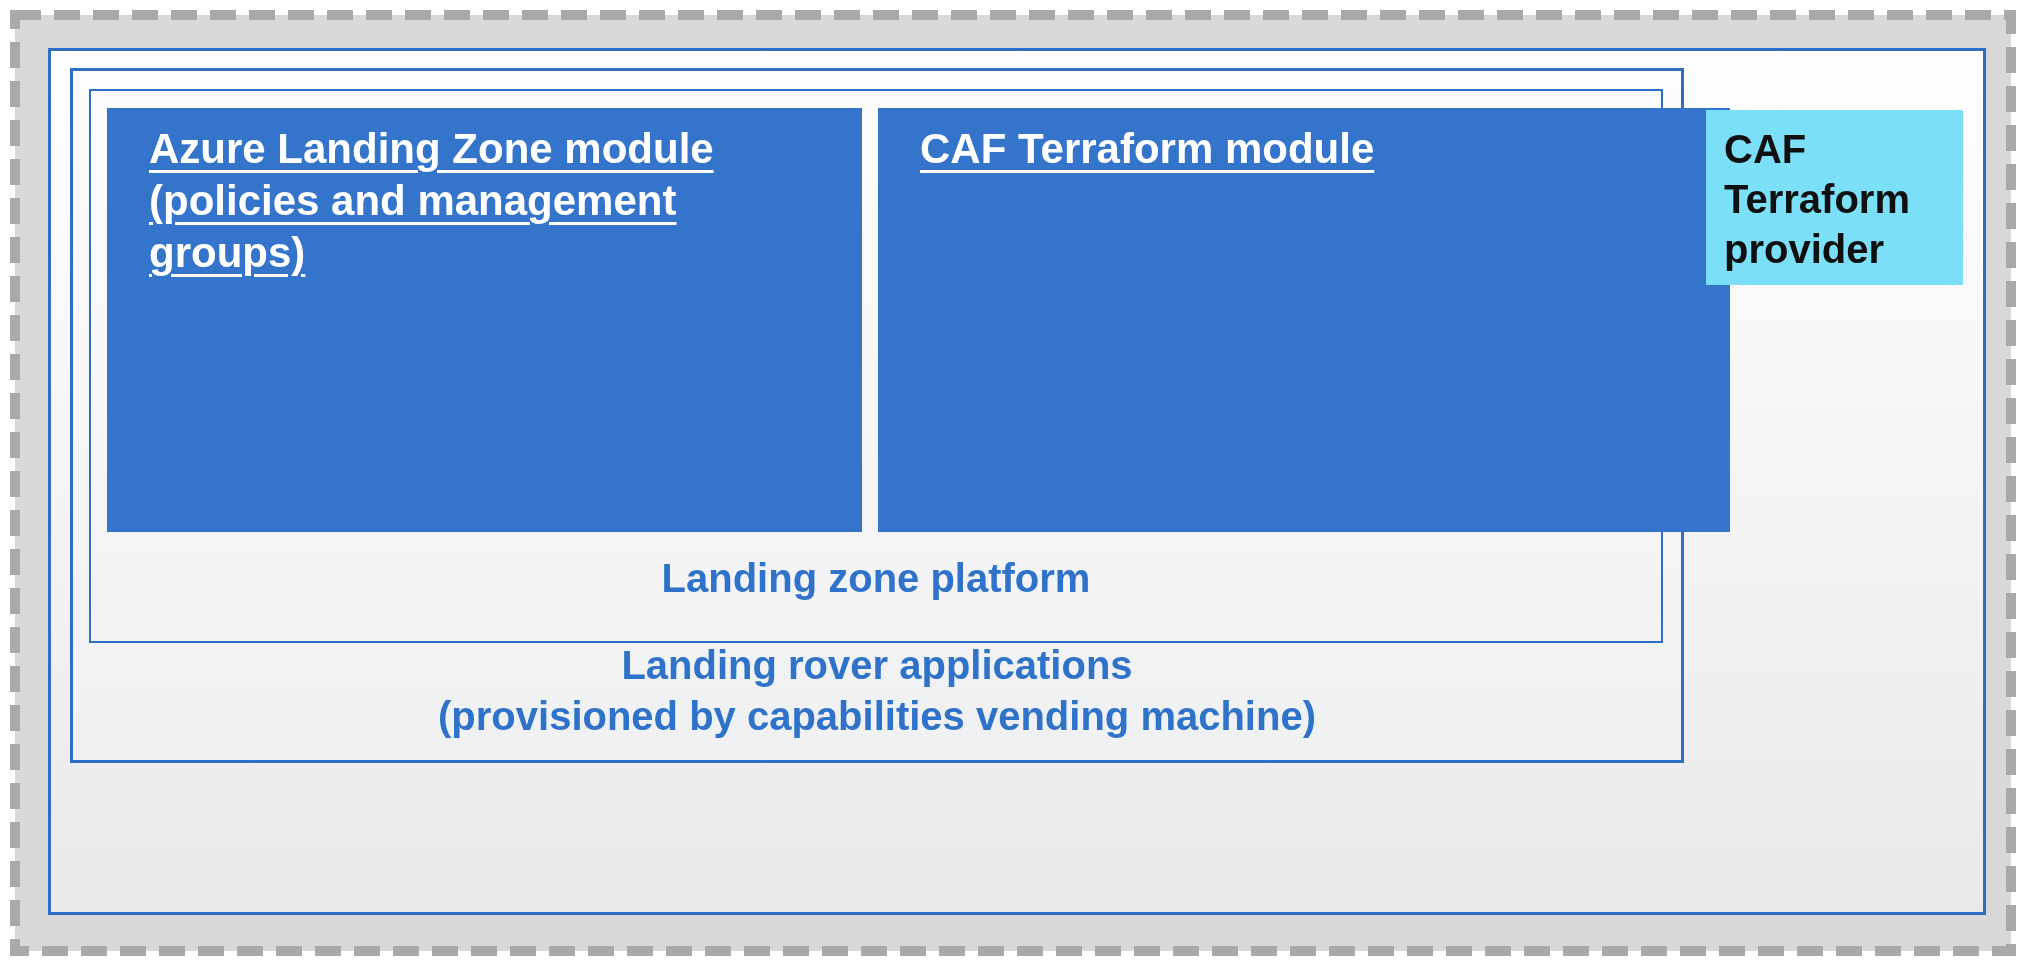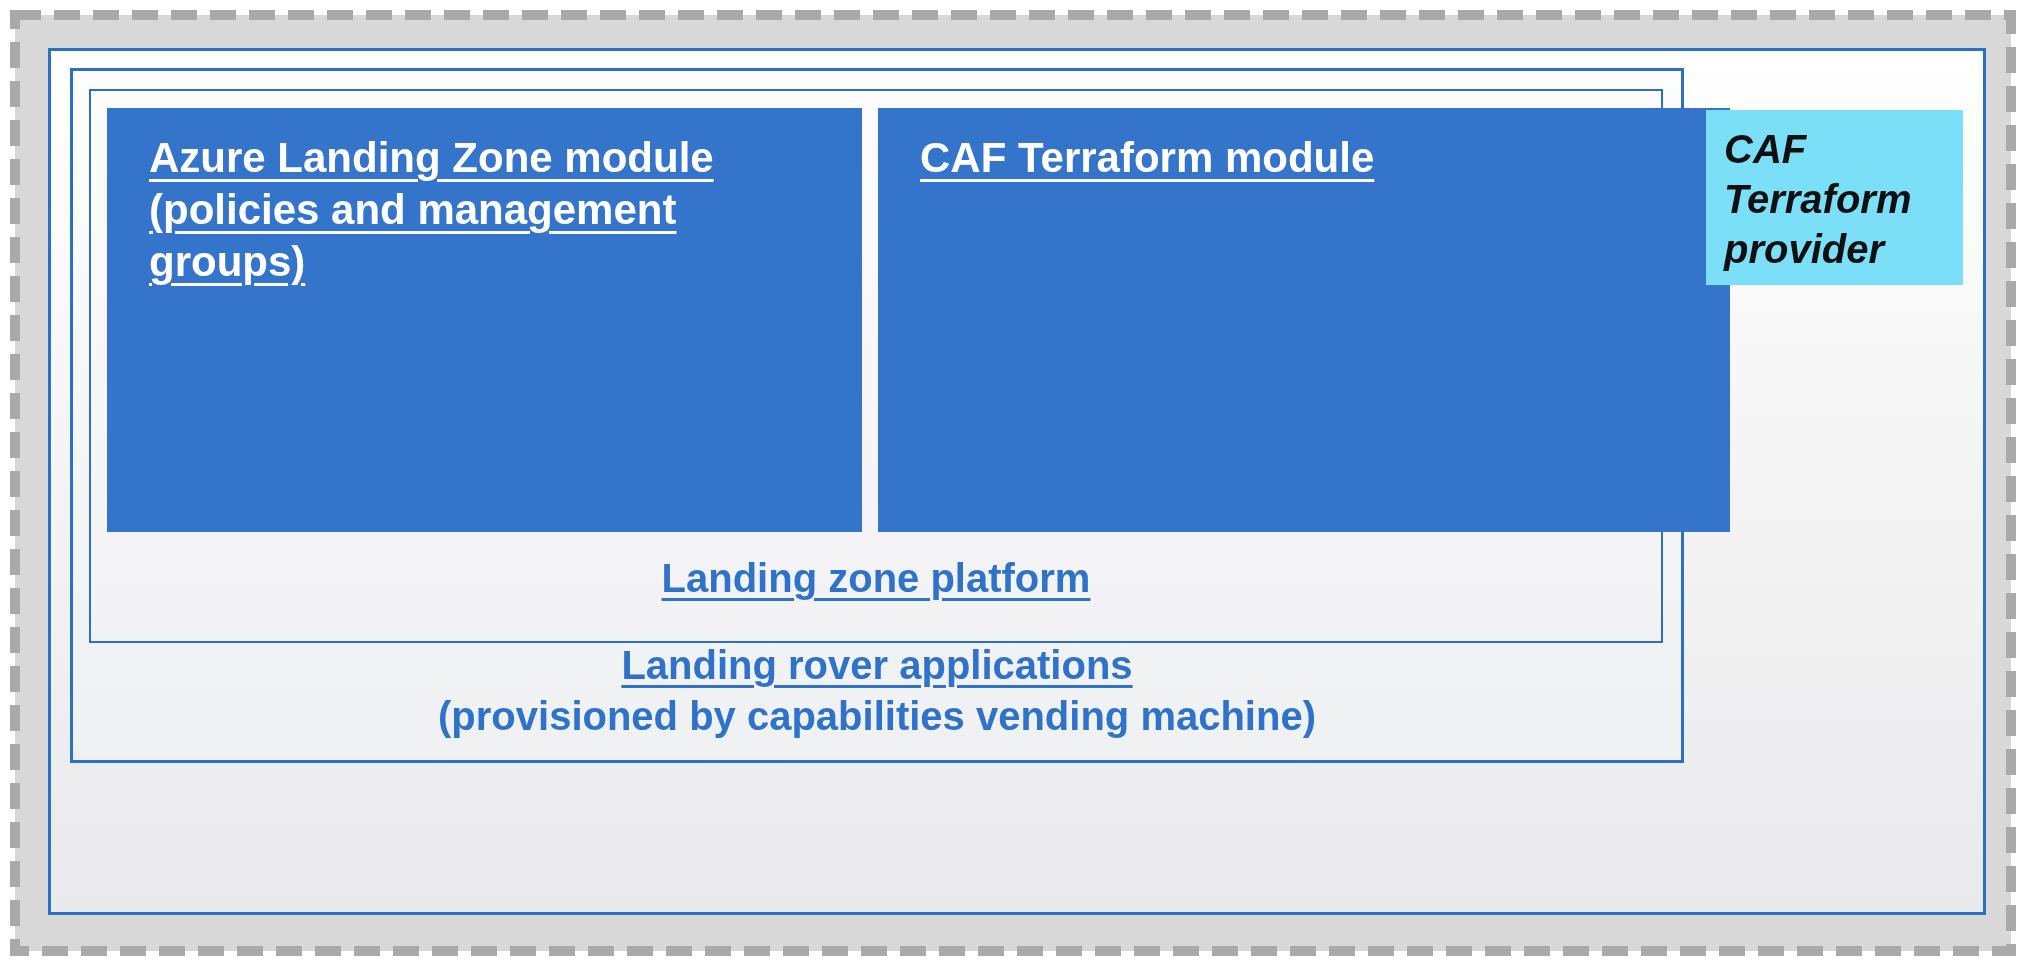--- a/index.html
+++ b/index.html
@@ -53,7 +53,7 @@
     font-weight: 700;
     font-size: 42px;
     line-height: 52px;
-    padding: 24px 40px 0 42px;
+    padding: 15px 40px 0 42px;
   }
   .module-left  { left: 107px; width: 755px; }
   .module-right { left: 878px; width: 852px; }

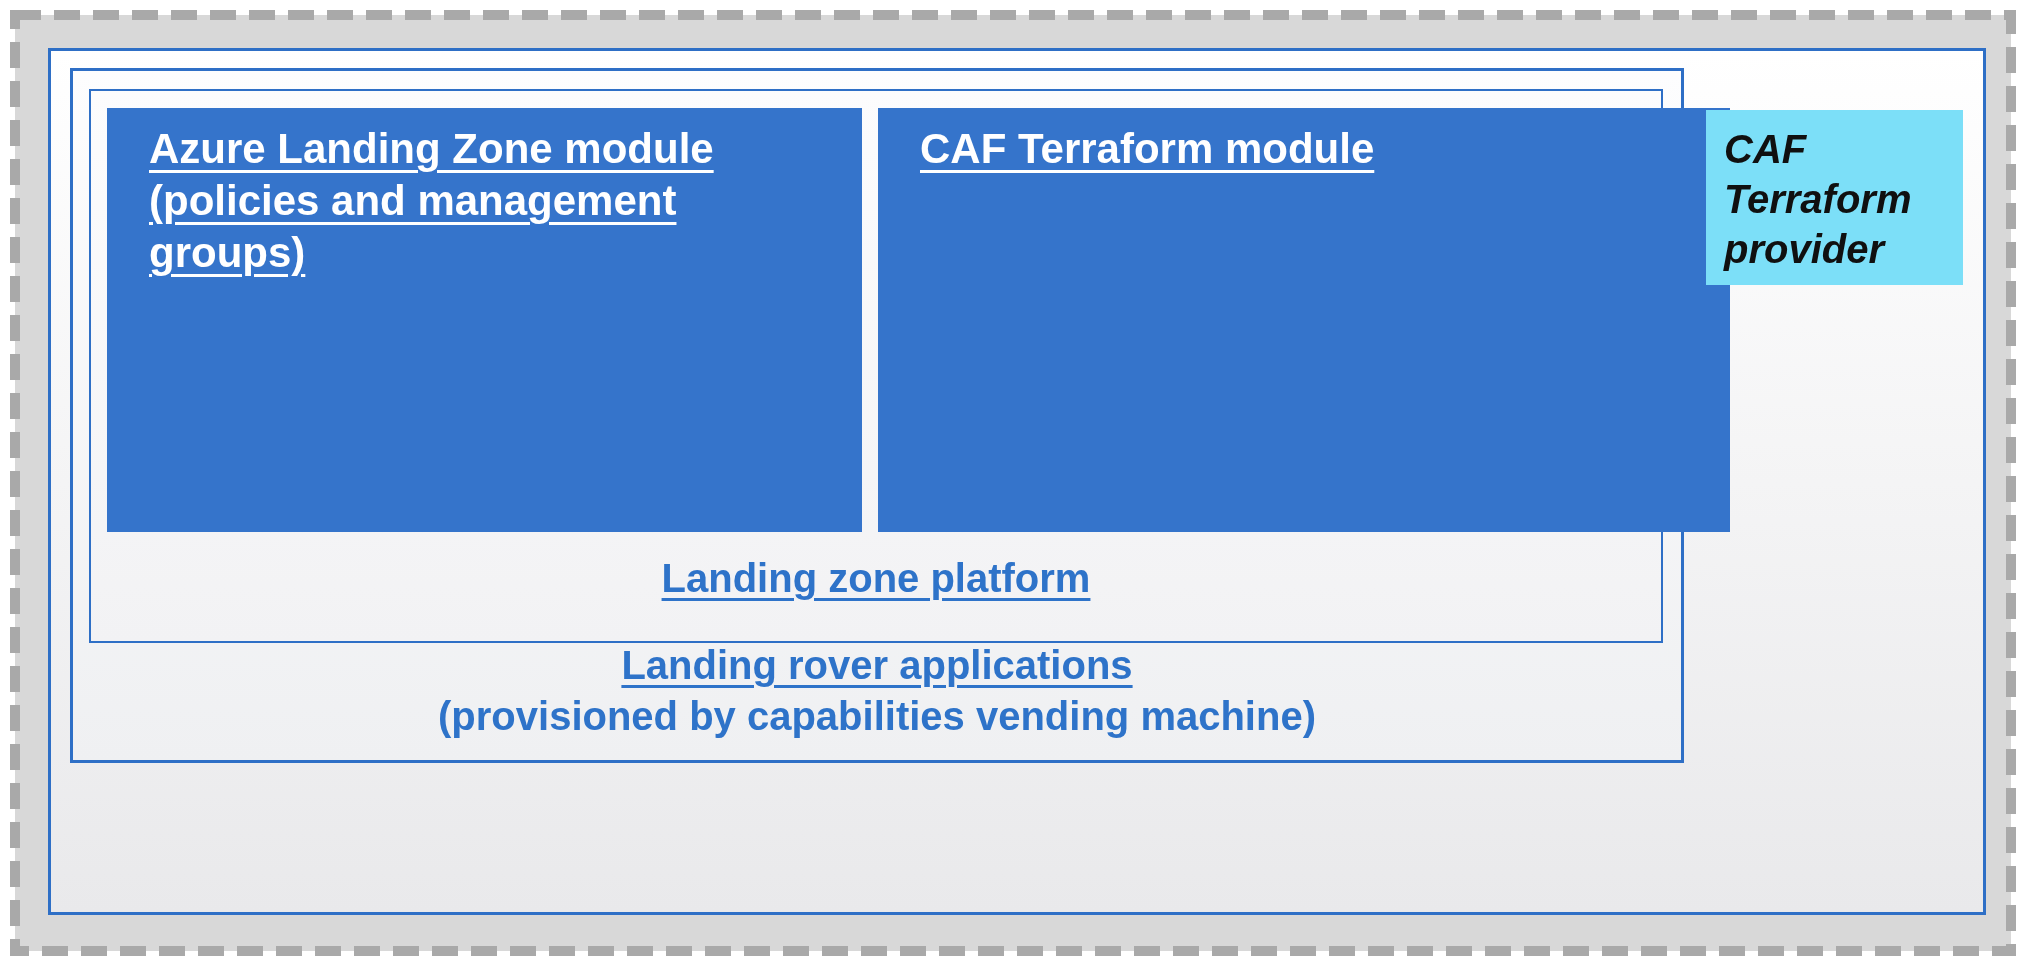--- a/index.html
+++ b/index.html
@@ -88,7 +88,7 @@
     line-height: 50px;
     padding: 14px 14px 0 18px;
   }
-  .side-box-1 { top: 110px; height: 175px; font-style: italic; }
+  .side-box-1 { top: 110px; height: 175px; }
   .side-box-2 { top: 321px; height: 176px; }
 </style>
 </head>

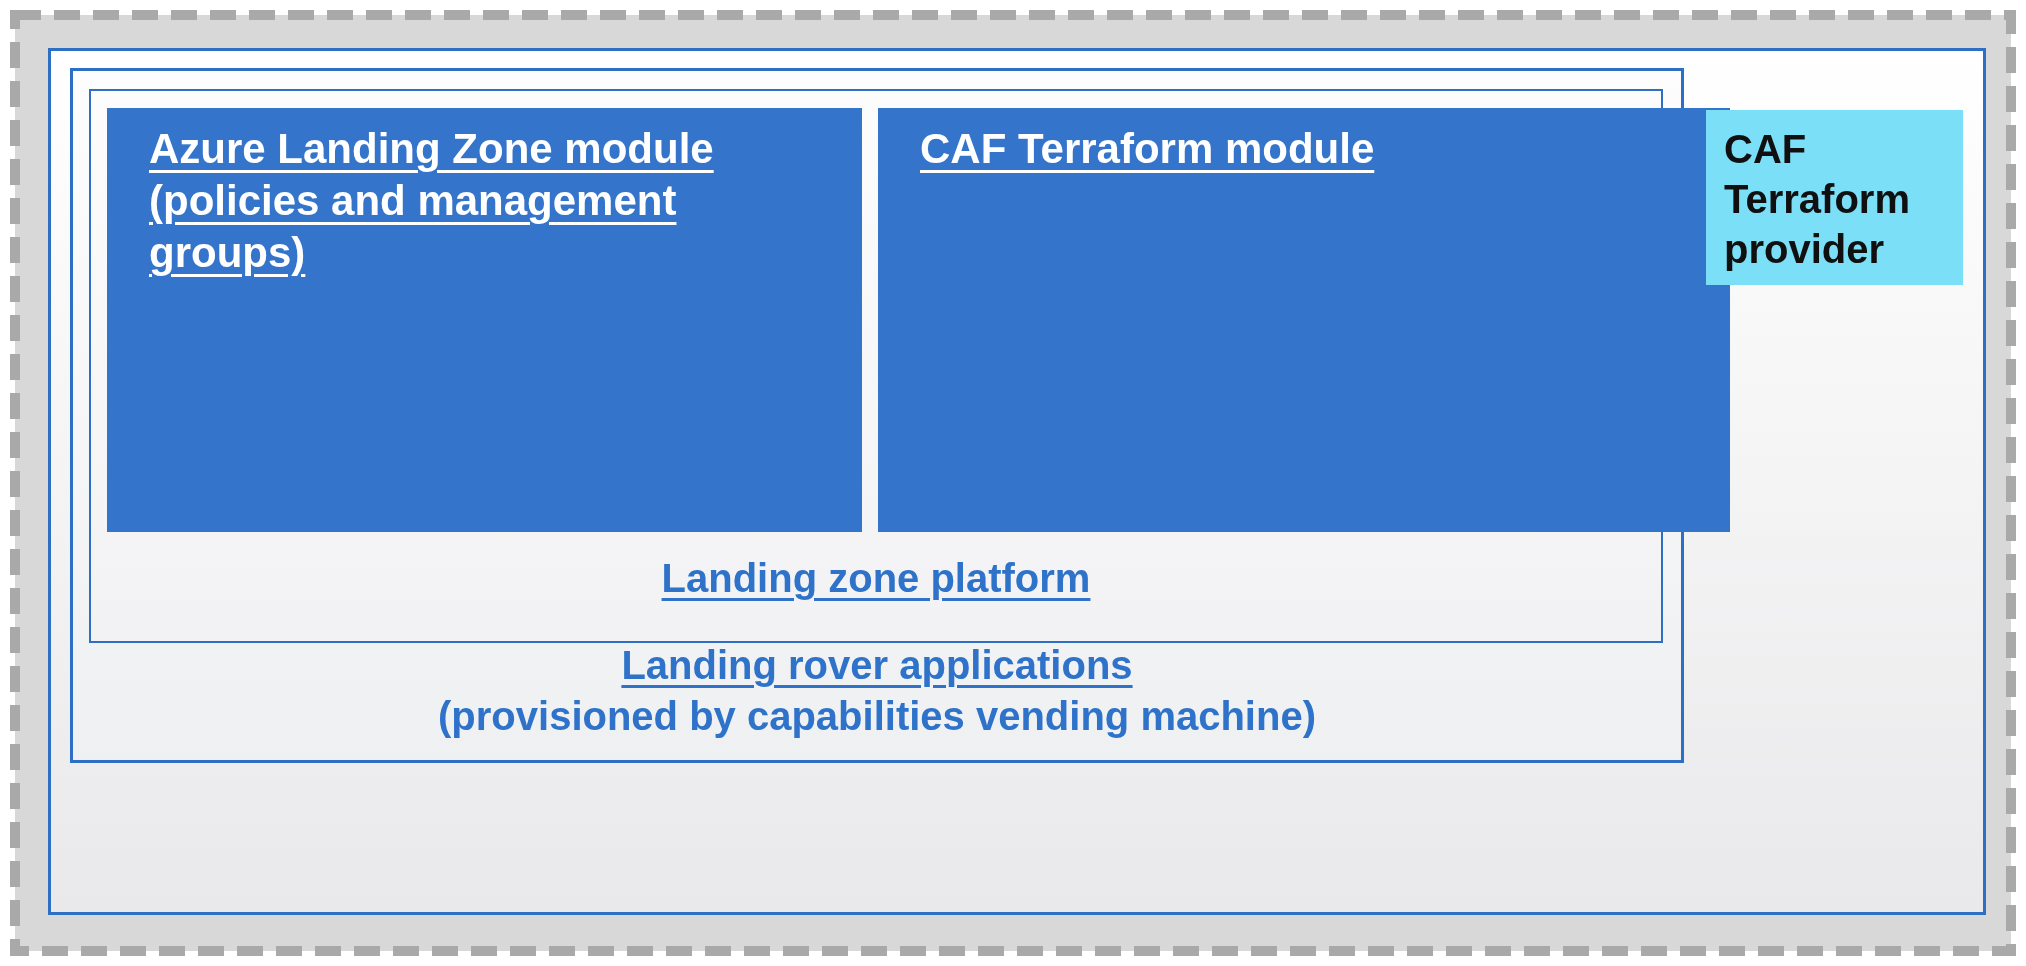--- a/index.html
+++ b/index.html
@@ -71,7 +71,6 @@
     line-height: 51px;
   }
   .blue-label .ul {
-    text-decoration: underline;
     text-decoration-thickness: 3px;
     text-underline-offset: 6px;
   }

